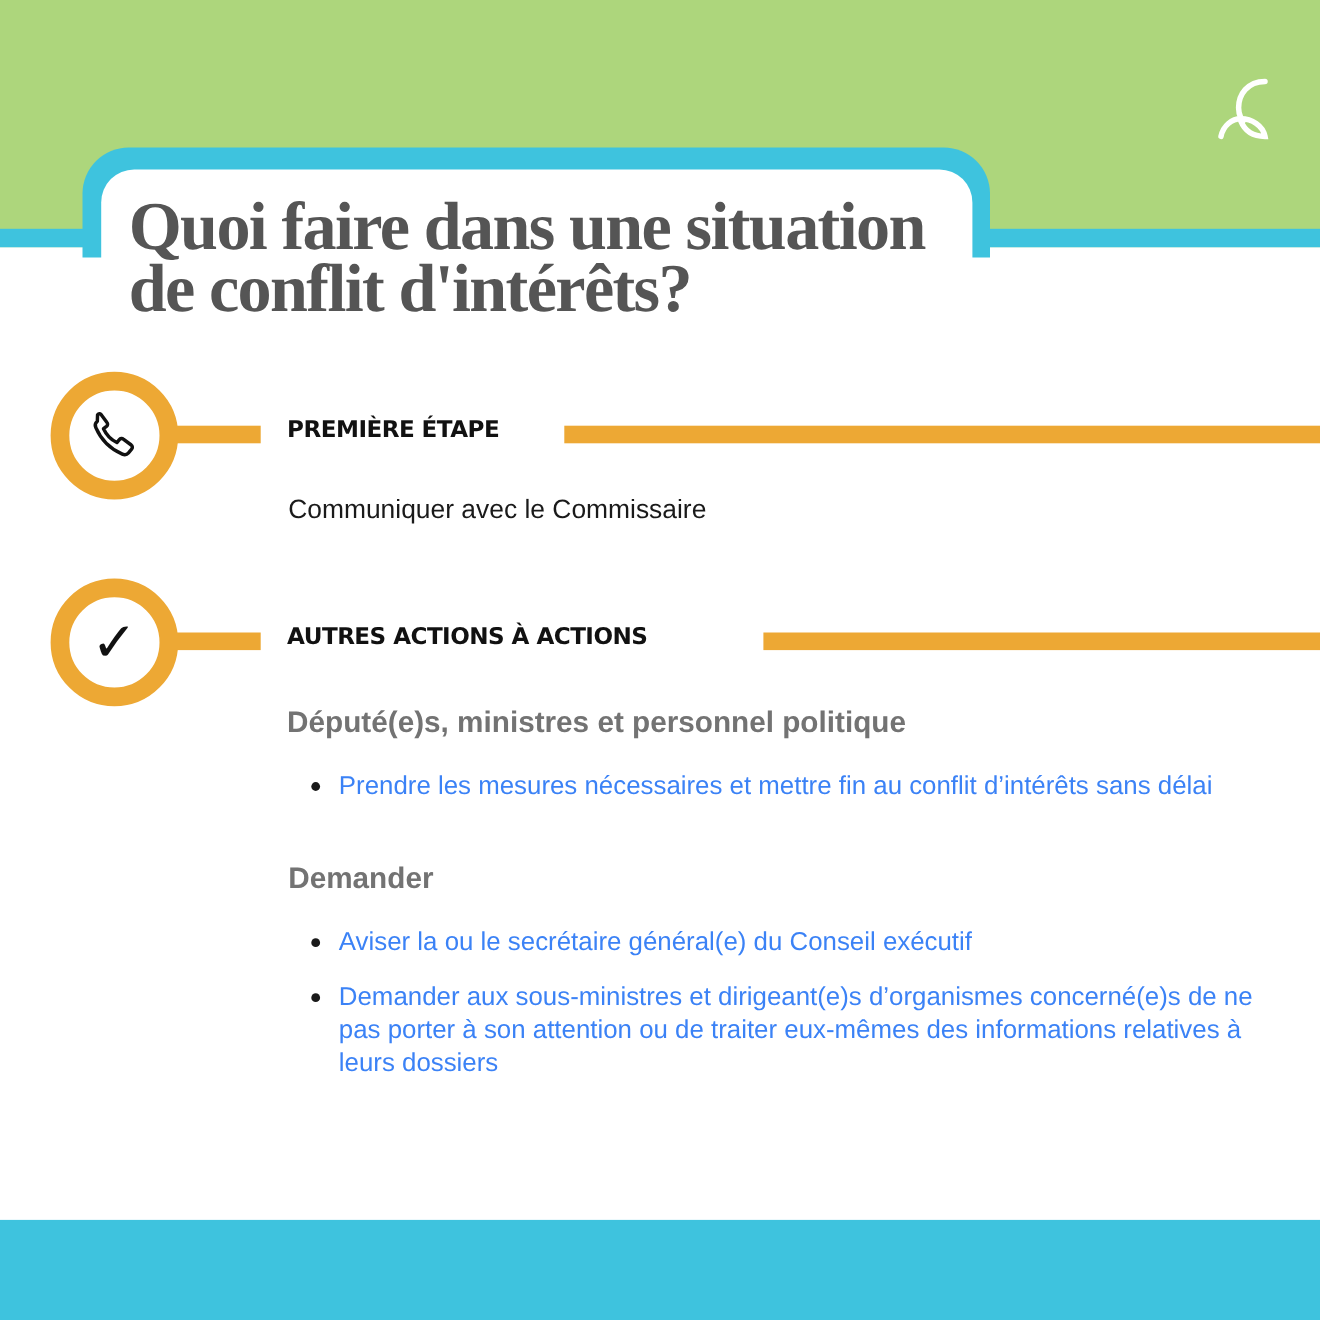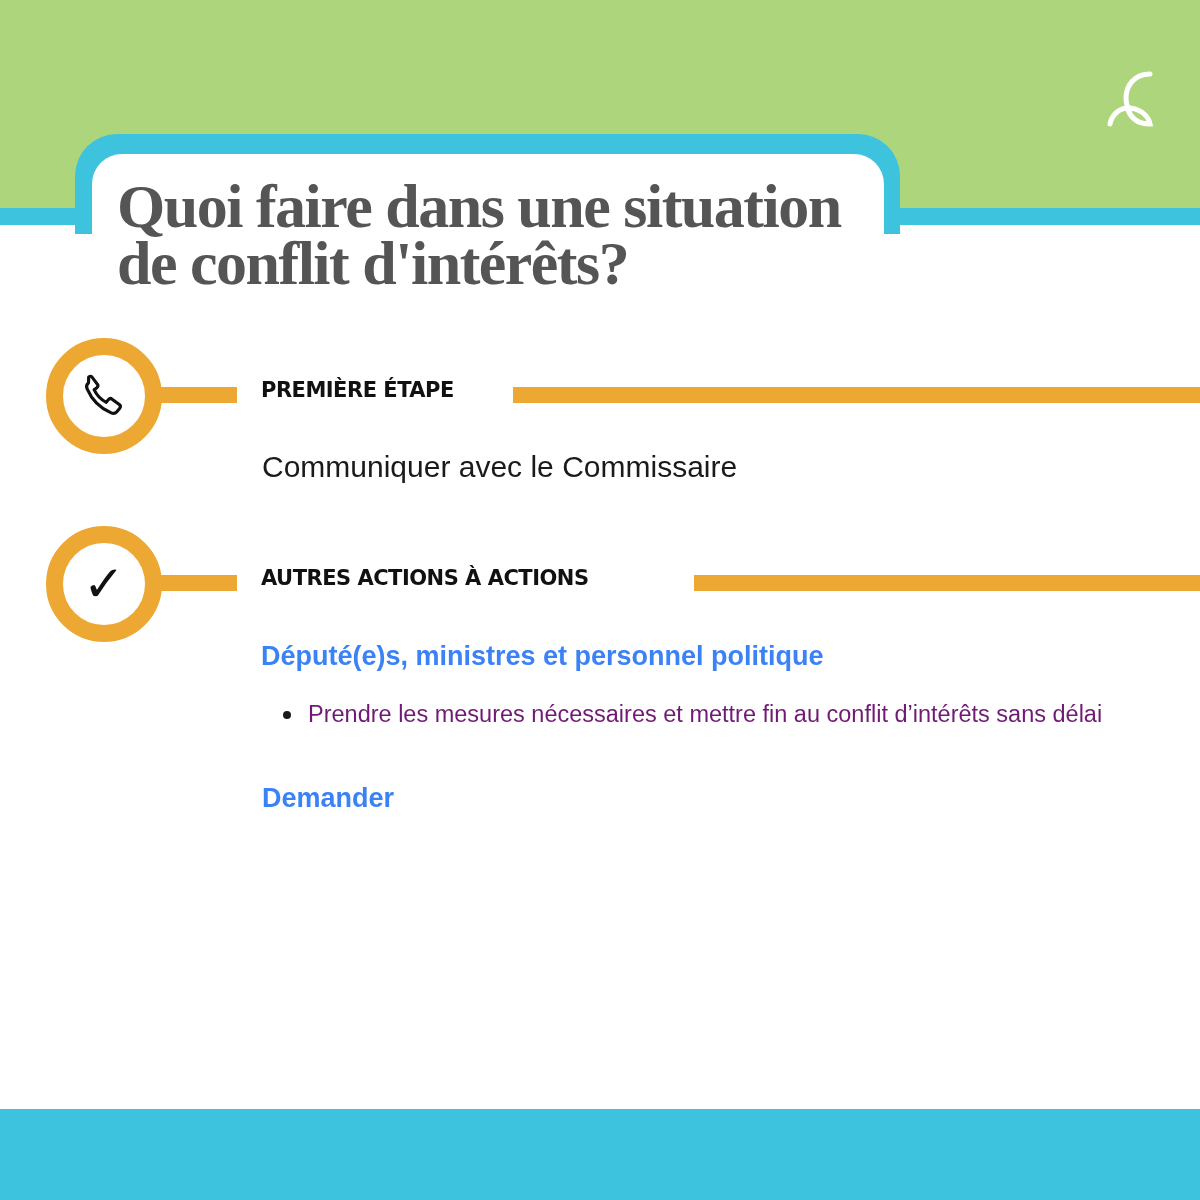--- a/index.html
+++ b/index.html
@@ -30,7 +30,7 @@
     position: absolute; font-family: "DejaVu Sans", sans-serif; font-weight: bold;
     font-size: 21px; color: #111111; white-space: nowrap; letter-spacing: -0.5px;
   }
-  .plain-text { position: absolute; font-size: 30px; color: #1a1a1a; }
+  .plain-text { position: absolute; font-size: 24px; color: #1a1a1a; }
   .sub-heading { position: absolute; font-size: 27px; font-weight: bold; color: #3b82f6; white-space: nowrap; }
 
   .bullet-list { position: absolute; left: 283px; width: 880px; list-style: none; }

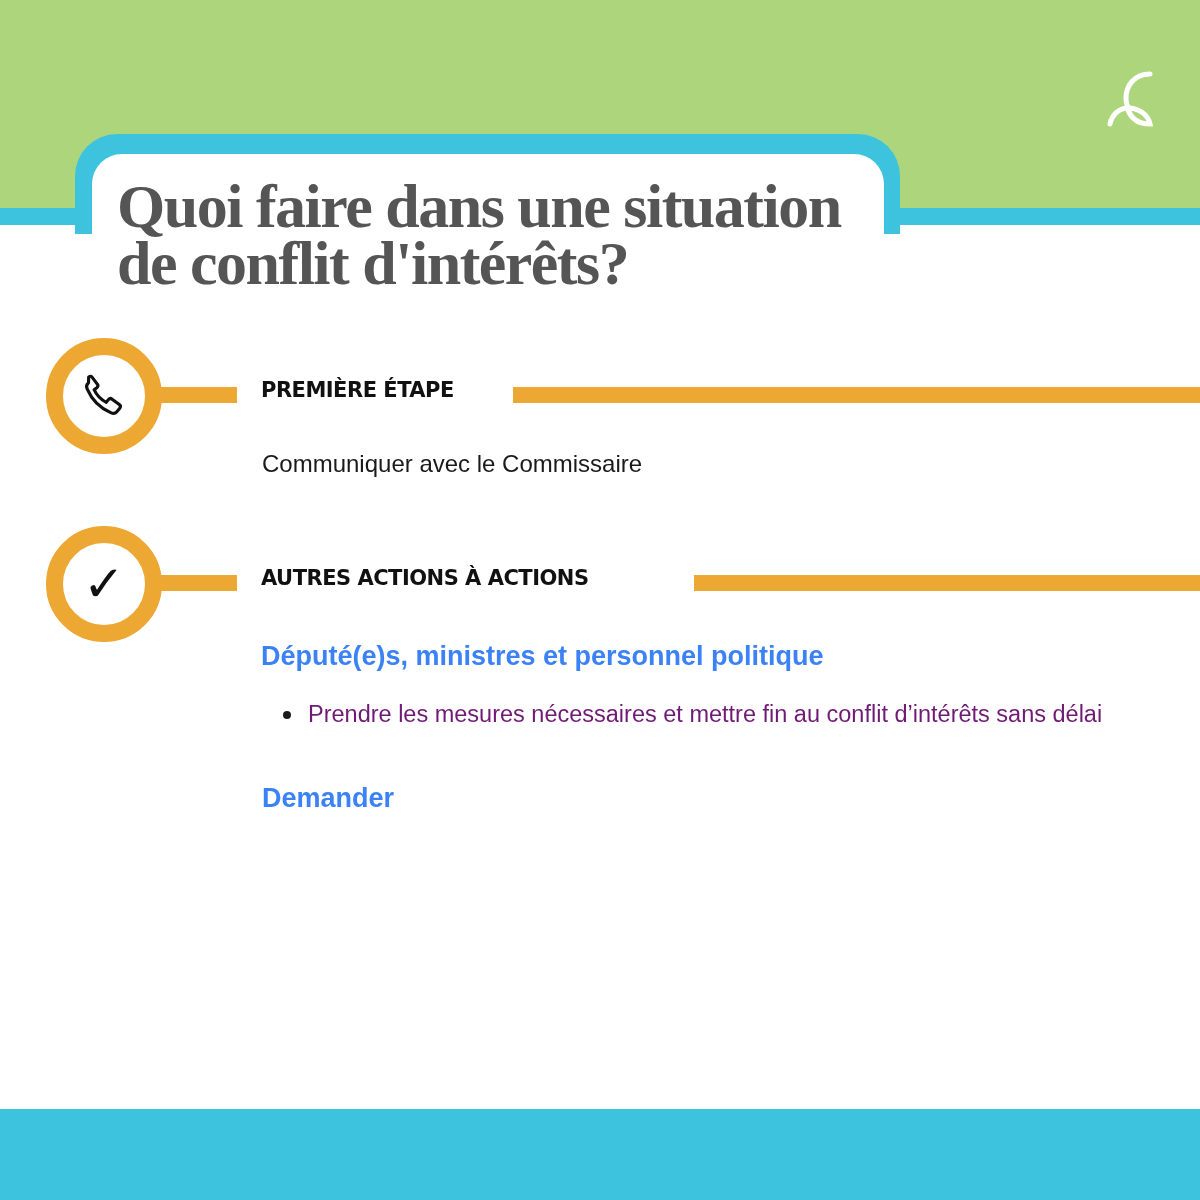--- a/index.html
+++ b/index.html
@@ -31,7 +31,7 @@
     font-size: 21px; color: #111111; white-space: nowrap; letter-spacing: -0.5px;
   }
   .plain-text { position: absolute; font-size: 24px; color: #1a1a1a; }
-  .sub-heading { position: absolute; font-size: 27px; font-weight: bold; color: #3b82f6; white-space: nowrap; }
+  .sub-heading { position: absolute; font-size: 27px; font-weight: bold; color: #737373; white-space: nowrap; }
 
   .bullet-list { position: absolute; left: 283px; width: 880px; list-style: none; }
   .bullet-list li { position: relative; padding-left: 25px; font-size: 23.5px; line-height: 30px; color: #701a75; margin-bottom: 20px; }

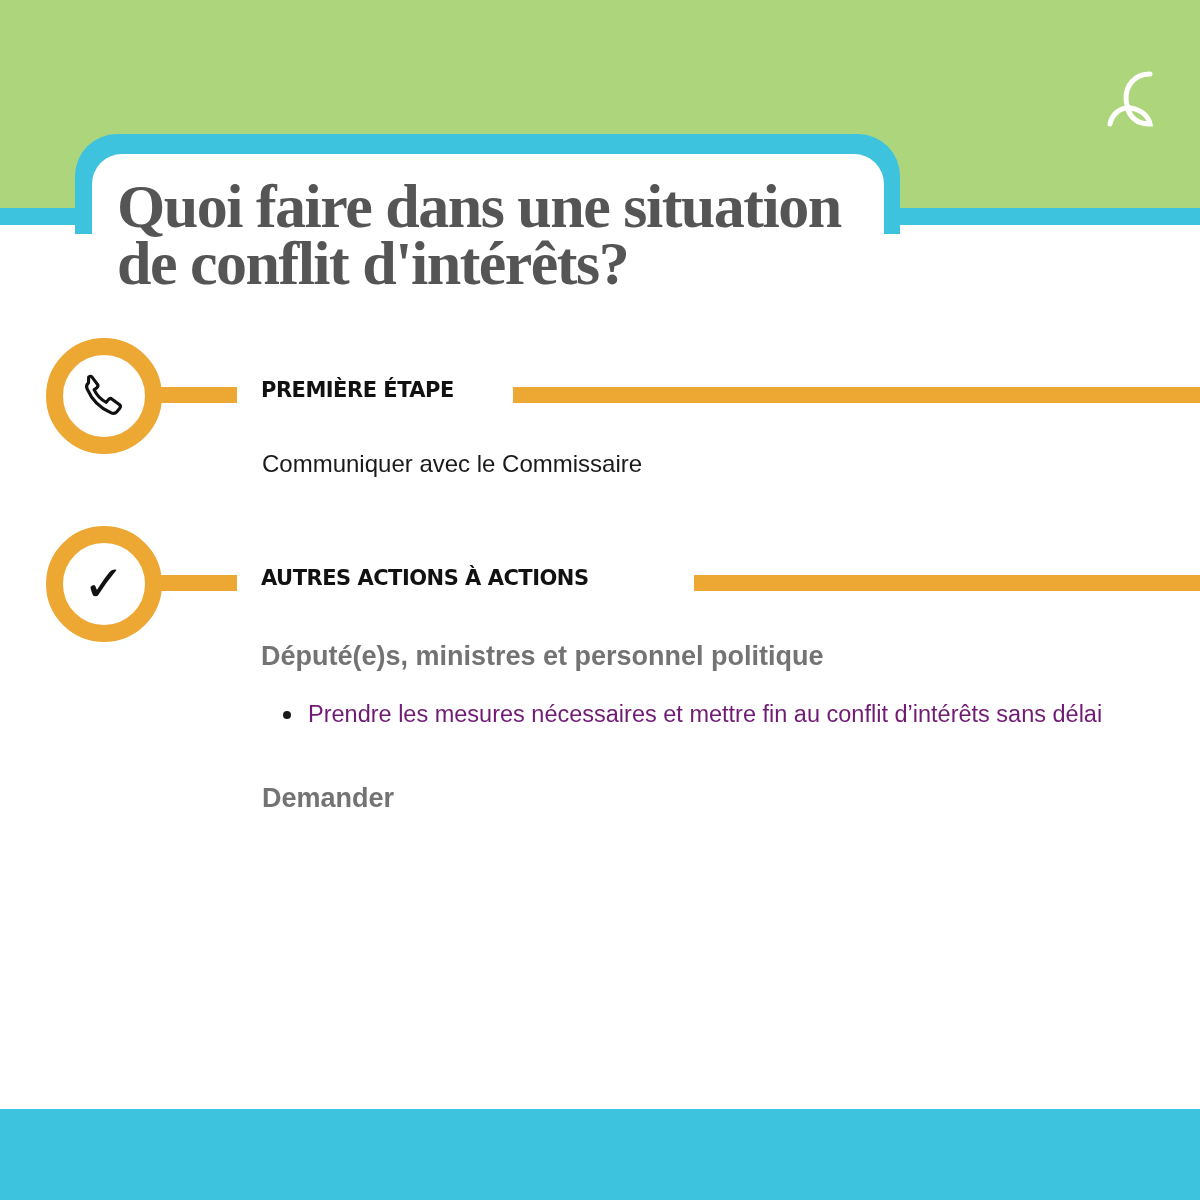--- a/index.html
+++ b/index.html
@@ -34,7 +34,7 @@
   .sub-heading { position: absolute; font-size: 27px; font-weight: bold; color: #737373; white-space: nowrap; }
 
   .bullet-list { position: absolute; left: 283px; width: 880px; list-style: none; }
-  .bullet-list li { position: relative; padding-left: 25px; font-size: 23.5px; line-height: 30px; color: #701a75; margin-bottom: 20px; }
+  .bullet-list li { position: relative; padding-left: 25px; font-size: 23.5px; line-height: 30px; color: #3b82f6; margin-bottom: 20px; }
   .bullet-list li::before { content: ""; position: absolute; left: 0; top: 12px; width: 8px; height: 8px; border-radius: 50%; background: #1a1a1a; }
 
   .bottom-band { position: absolute; left: 0; top: 1109px; width: 1200px; height: 91px; background: #3ec3de; }

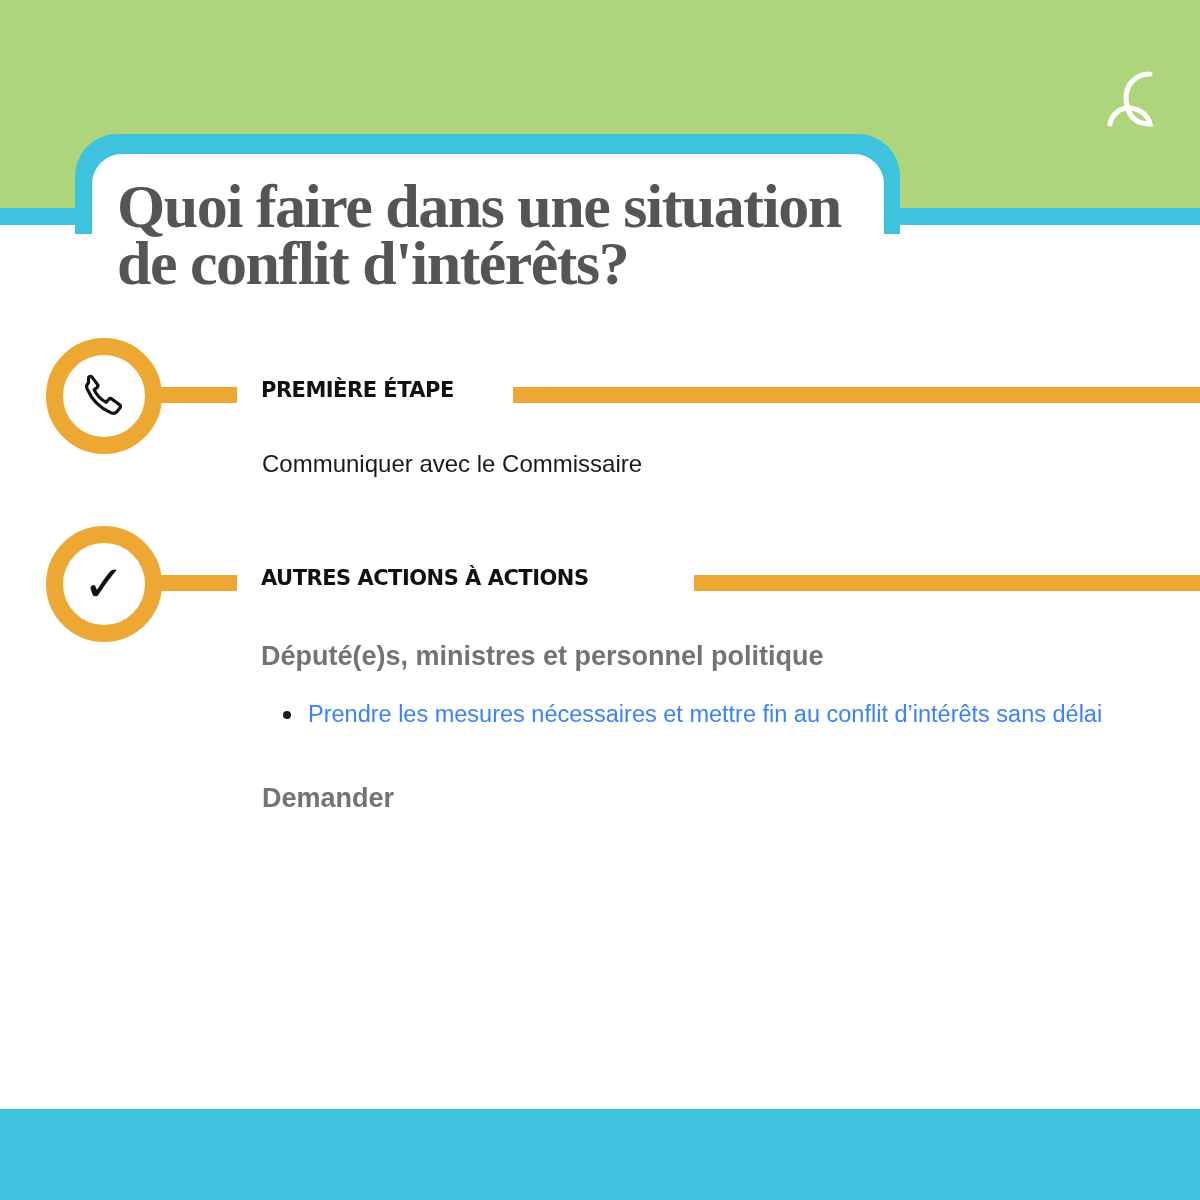--- a/index.html
+++ b/index.html
@@ -79,6 +79,7 @@
 
 <div class="sub-heading" style="left:262px; top:783px;">Demander</div>
 <ul class="bullet-list" style="top:841px;">
+  <li>Aviser la ou le secrétaire général(e) du Conseil exécutif</li>
 </ul>
 
 <div class="bottom-band"></div>

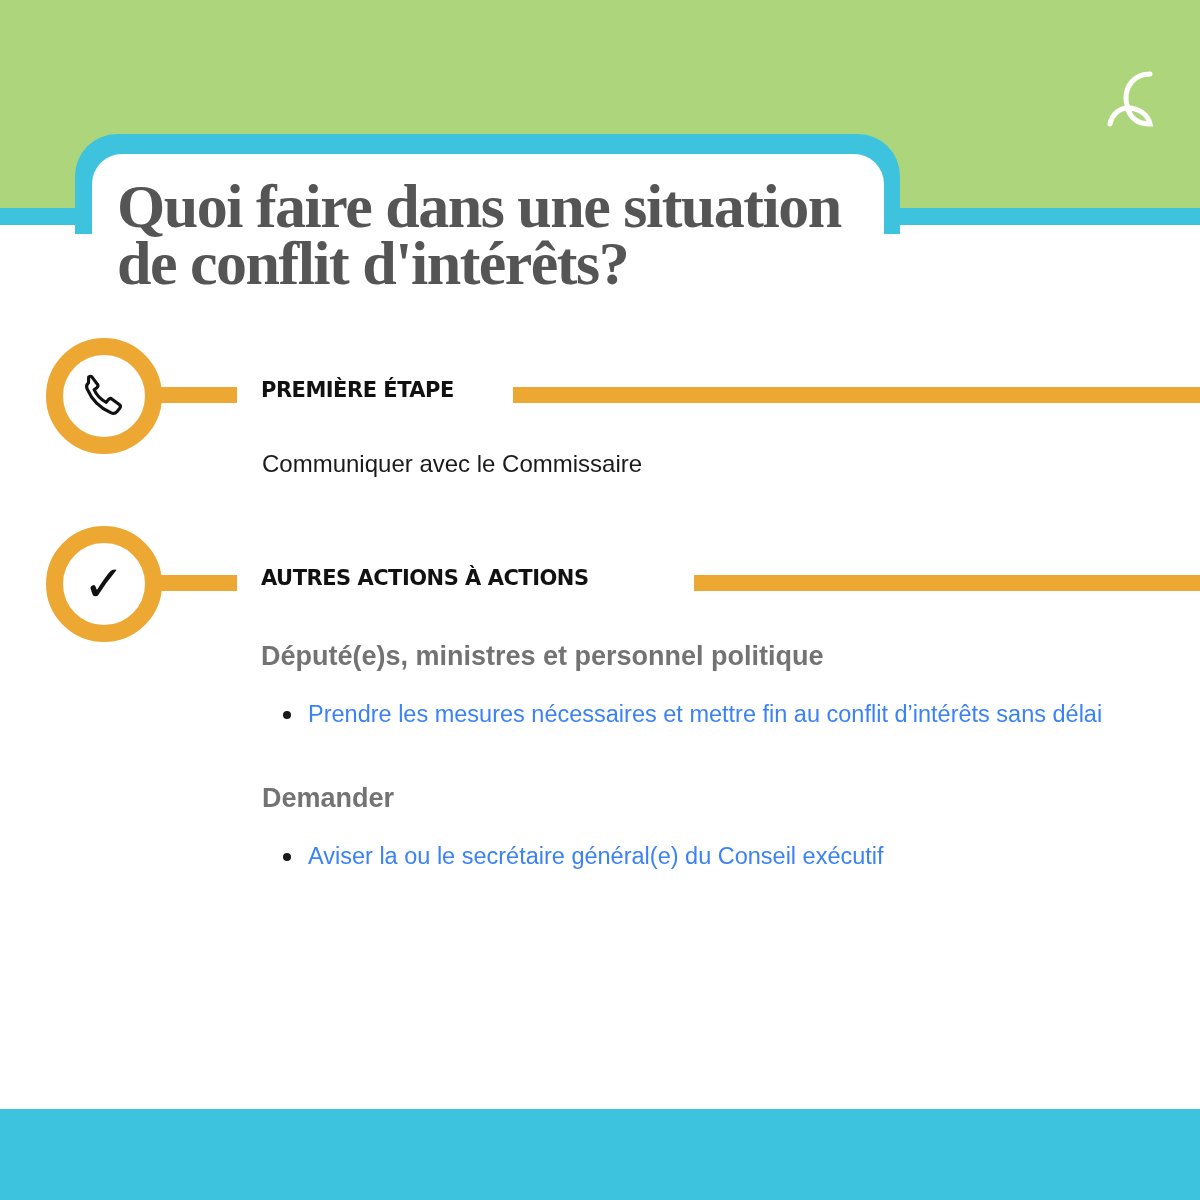--- a/index.html
+++ b/index.html
@@ -80,6 +80,7 @@
 <div class="sub-heading" style="left:262px; top:783px;">Demander</div>
 <ul class="bullet-list" style="top:841px;">
   <li>Aviser la ou le secrétaire général(e) du Conseil exécutif</li>
+  <li>Demander aux sous-ministres et dirigeant(e)s d’organismes concerné(e)s de ne pas porter à son attention ou de traiter eux-mêmes des informations relatives à leurs dossiers</li>
 </ul>
 
 <div class="bottom-band"></div>

